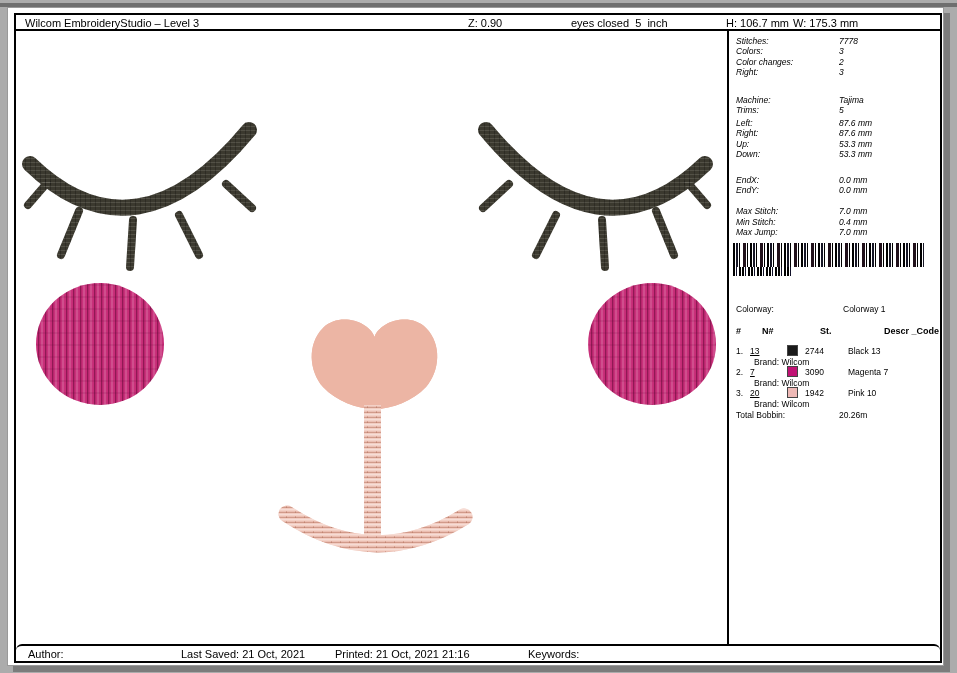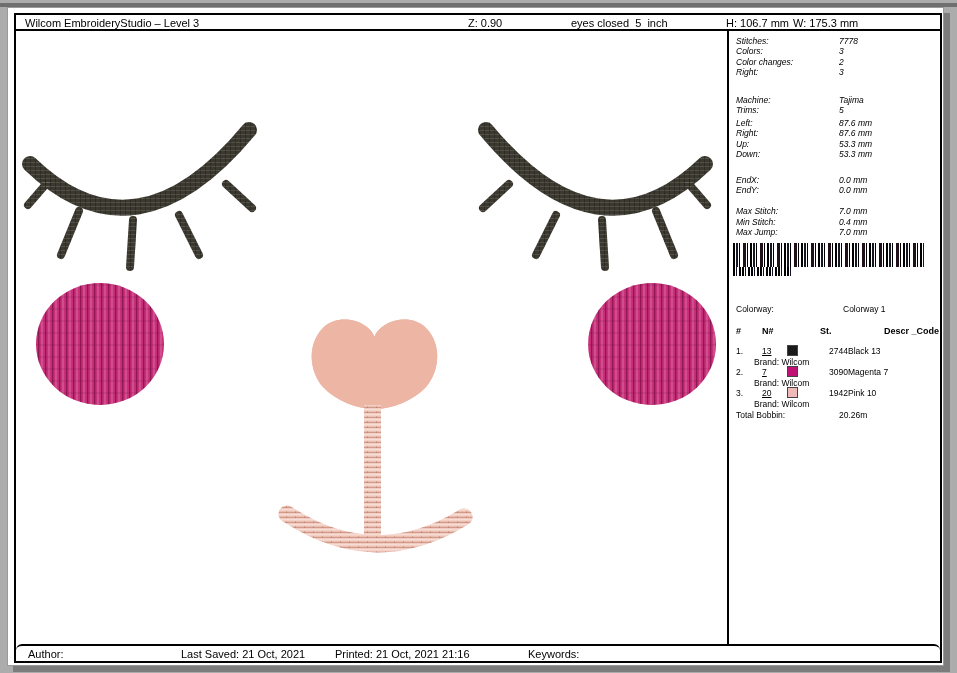--- a/index.html
+++ b/index.html
@@ -27,7 +27,7 @@
   .cwrow { position:absolute; height:10px; }
   .cwhead { font-weight:bold; font-size:9px; }
   .cell { position:absolute; top:0; white-space:pre;margin-top:24px; }
-  .c-num { left:7px; } .c-n { left:33px;text-decoration:underline; } .c-sw { left:58px; top:-1px; width:11px; height:11px; border:1px solid #444; }
+  .c-num { left:7px; } .c-n { left:21px;text-decoration:underline; } .c-sw { left:58px; top:-1px; width:11px; height:11px; border:1px solid #444; }
   .c-st { left:92px; width:35px; text-align:center; } .c-desc { left:119px; }
   .c-brand { left:25px; }
   .h-num { left:7px; } .h-n { left:33px; } .h-st { left:91px; } .h-desc { left:119px;padding-left:36px; }

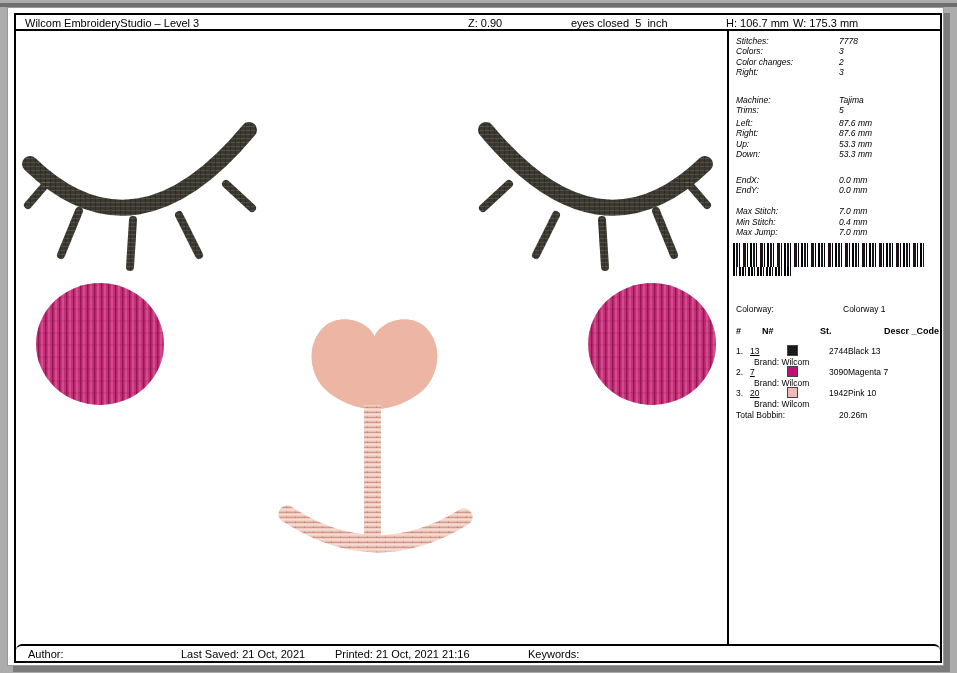--- a/index.html
+++ b/index.html
@@ -28,7 +28,7 @@
   .cwhead { font-weight:bold; font-size:9px; }
   .cell { position:absolute; top:0; white-space:pre;margin-top:24px; }
   .c-num { left:7px; } .c-n { left:21px;text-decoration:underline; } .c-sw { left:58px; top:-1px; width:11px; height:11px; border:1px solid #444; }
-  .c-st { left:92px; width:35px; text-align:center; } .c-desc { left:119px; }
+  .c-st { left:76px; width:35px; text-align:left; } .c-desc { left:119px; }
   .c-brand { left:25px; }
   .h-num { left:7px; } .h-n { left:33px; } .h-st { left:91px; } .h-desc { left:119px;padding-left:36px; }
 </style>

